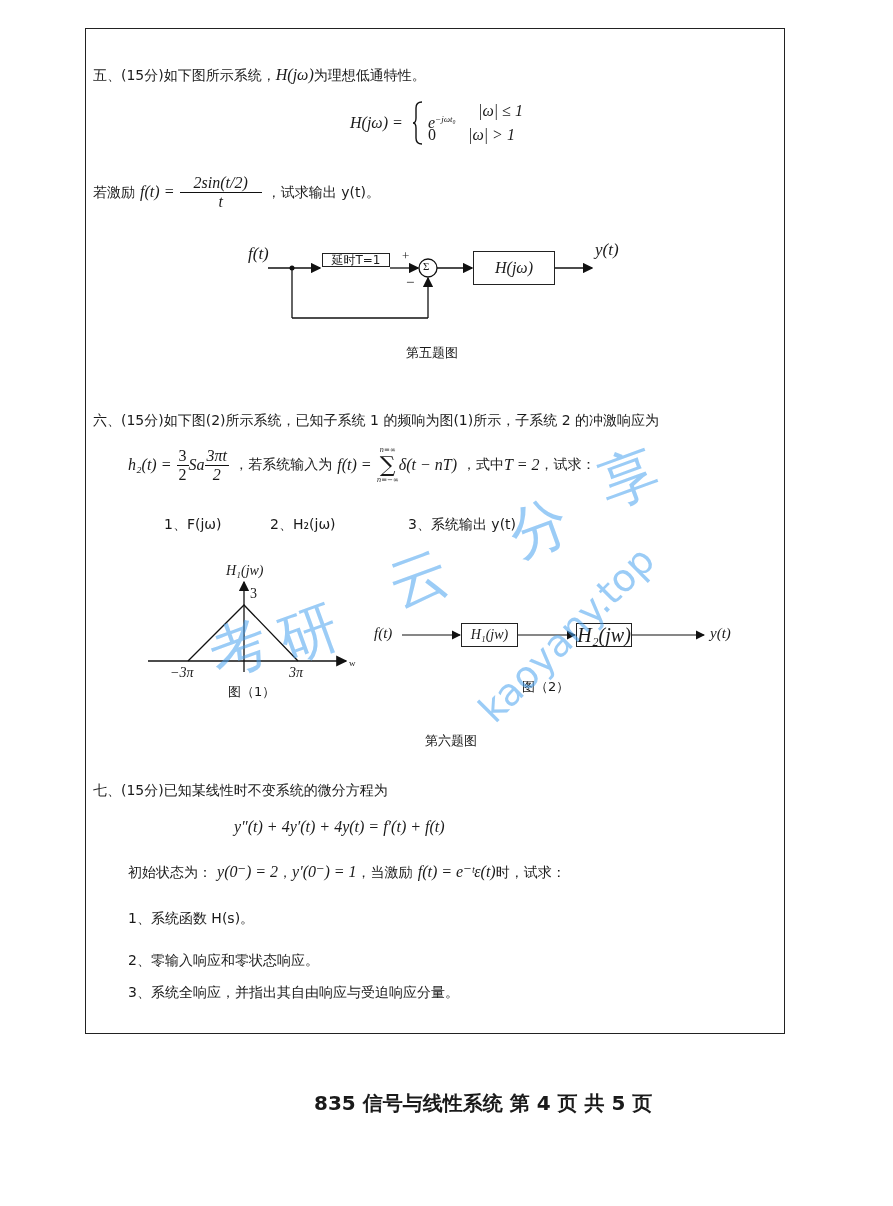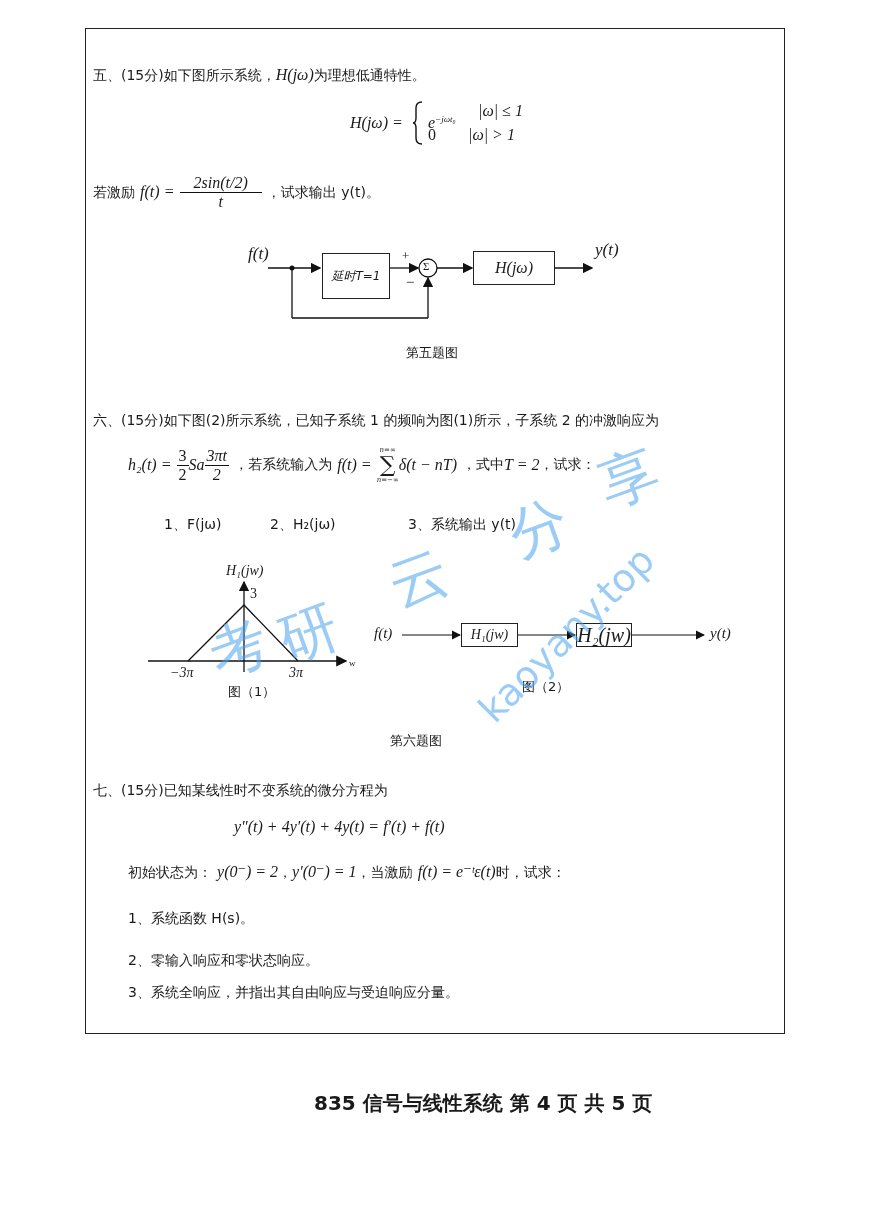--- a/index.html
+++ b/index.html
@@ -70,7 +70,7 @@
     <line x1="315" y1="32" x2="352" y2="32" stroke="#111" stroke-width="1.3" marker-end="url(#ah)"></line>
   </svg>
   <span class="math abs" style="left:8px; top:8px; font-size:17px;">f(t)</span>
-  <div class="box cn" style="left:82px; top:17px; width:68px; height:46px; font-size:12px;font-style:italic;">延时T=1</div>
+  <div class="box cn" style="left:82px; top:17px; width:68px; height:14px; font-size:12px;">延时T=1</div>
   <span class="abs mathn" style="left:162px; top:12px; font-size:13px;">+</span>
   <span class="abs mathn" style="left:166px; top:38px; font-size:15px;">−</span>
   <span class="abs mathn" style="left:183px; top:24px; font-size:11px;">Σ</span>

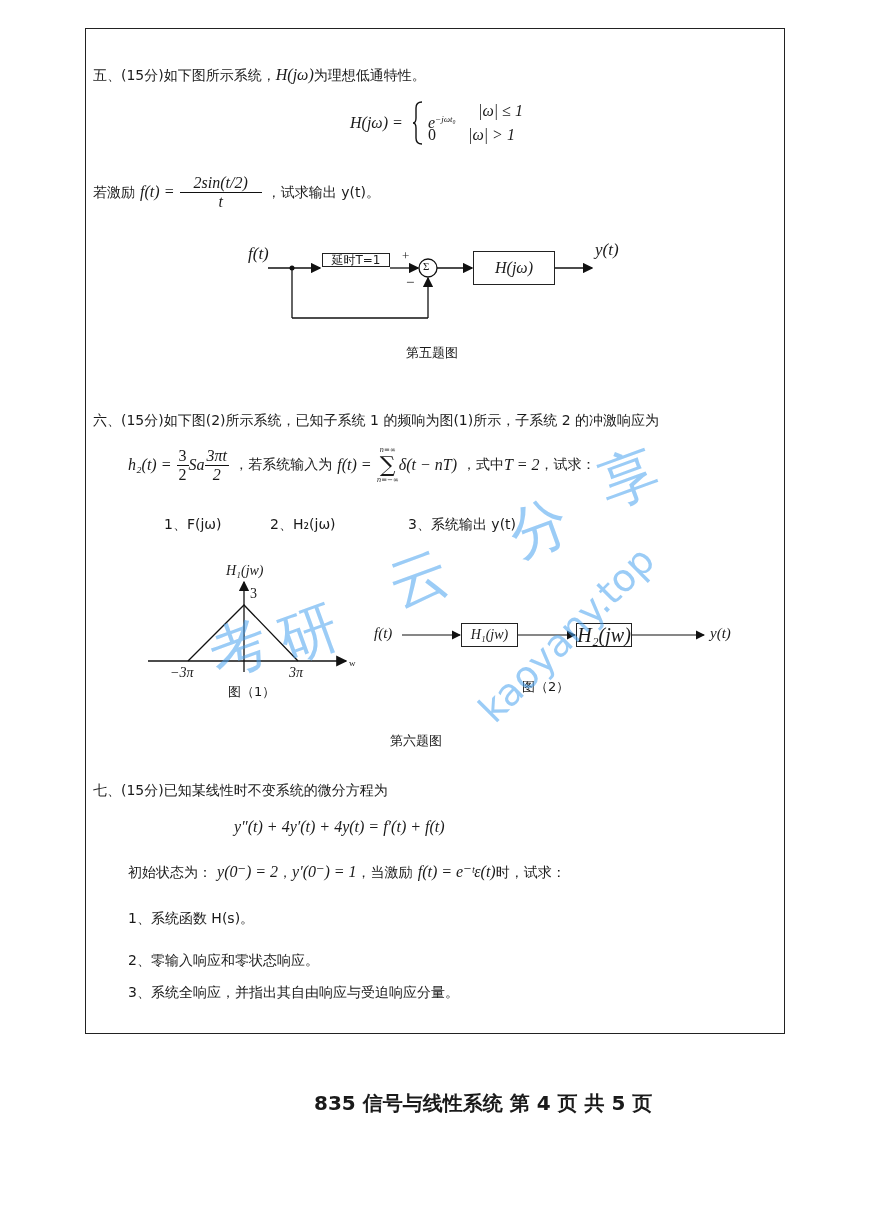--- a/index.html
+++ b/index.html
@@ -143,7 +143,7 @@
   <span class="caption abs" style="left:150px; top:58px;">图（2）</span>
 </div>
 
-<div class="abs caption" style="left:390px; top:732px;">第六题图</div>
+<div class="abs caption" style="left:425px; top:732px;">第六题图</div>
 
 <div class="abs cn" style="left:93px; top:782px;">
   <span class="bold">七、(15分)</span><span>已知某线性时不变系统的微分方程为</span>

